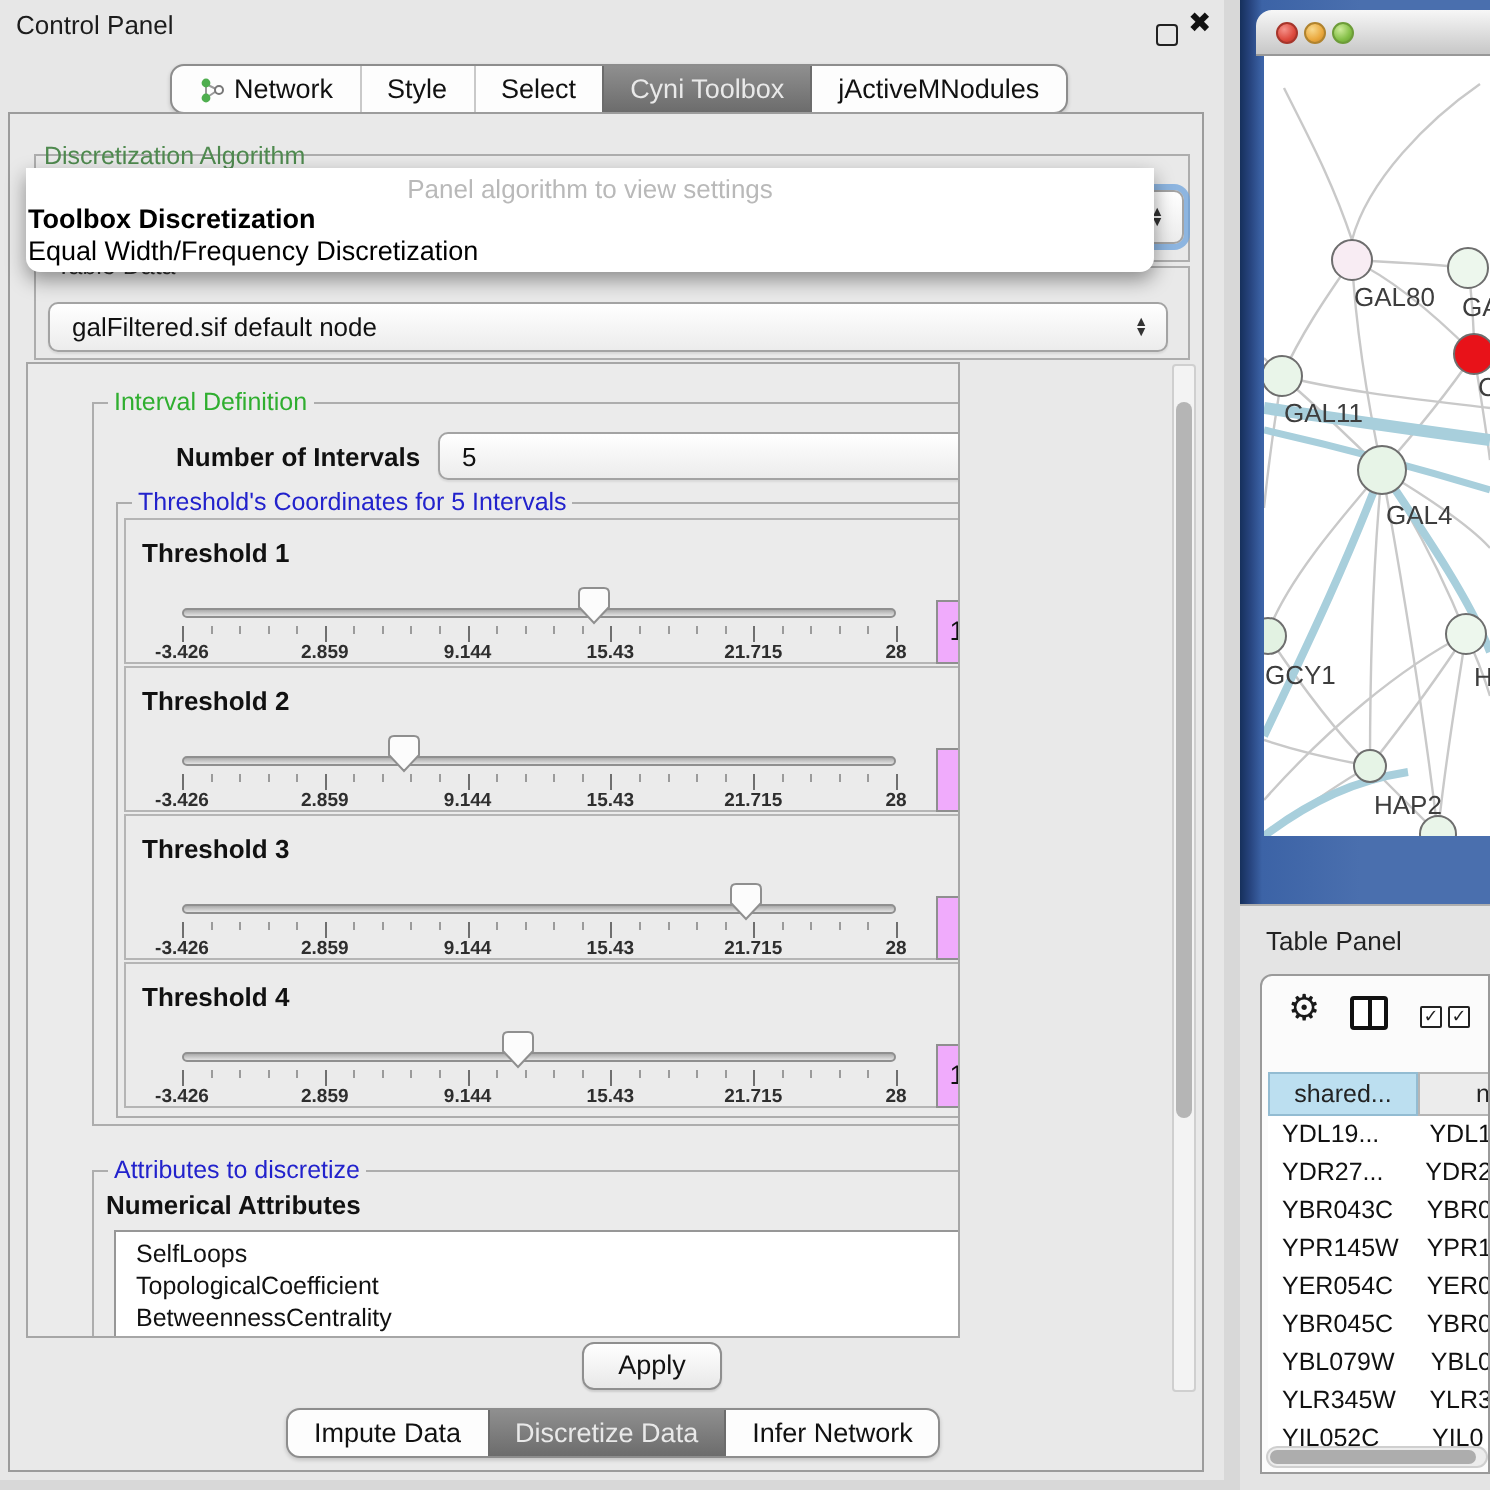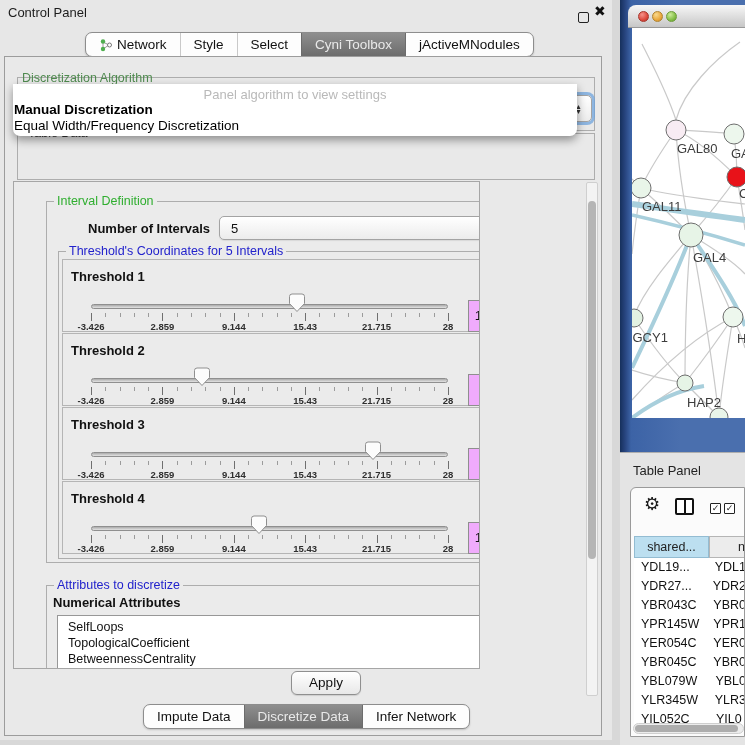--- a/index.html
+++ b/index.html
@@ -276,7 +276,7 @@
 
     <div class="popup">
       <div class="pop-ph">Panel algorithm to view settings</div>
-      <div class="pop-opt b">Manual Discretization</div>
+      <div class="pop-opt b">Toolbox Discretization</div>
       <div class="pop-opt">Equal Width/Frequency Discretization</div>
     </div>
   </div>

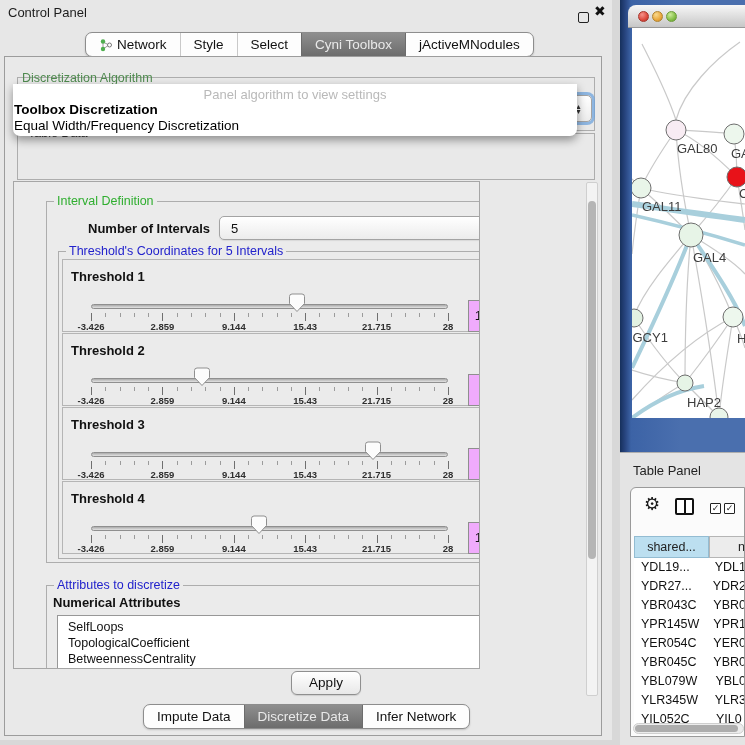--- a/index.html
+++ b/index.html
@@ -146,6 +146,10 @@
 
     <div class="tgroup" style="left:17px;top:133px;width:578px;height:47px;">
       <span class="glabel dark">Table Data</span>
+    </div>
+    <div class="combo" style="left:24px;top:151px;width:560px;height:25px;">
+      <span class="cval">galFiltered.sif default node</span>
+      <span class="arrows">▲<br>▼</span>
     </div>
 
     <div class="scrollpane">

